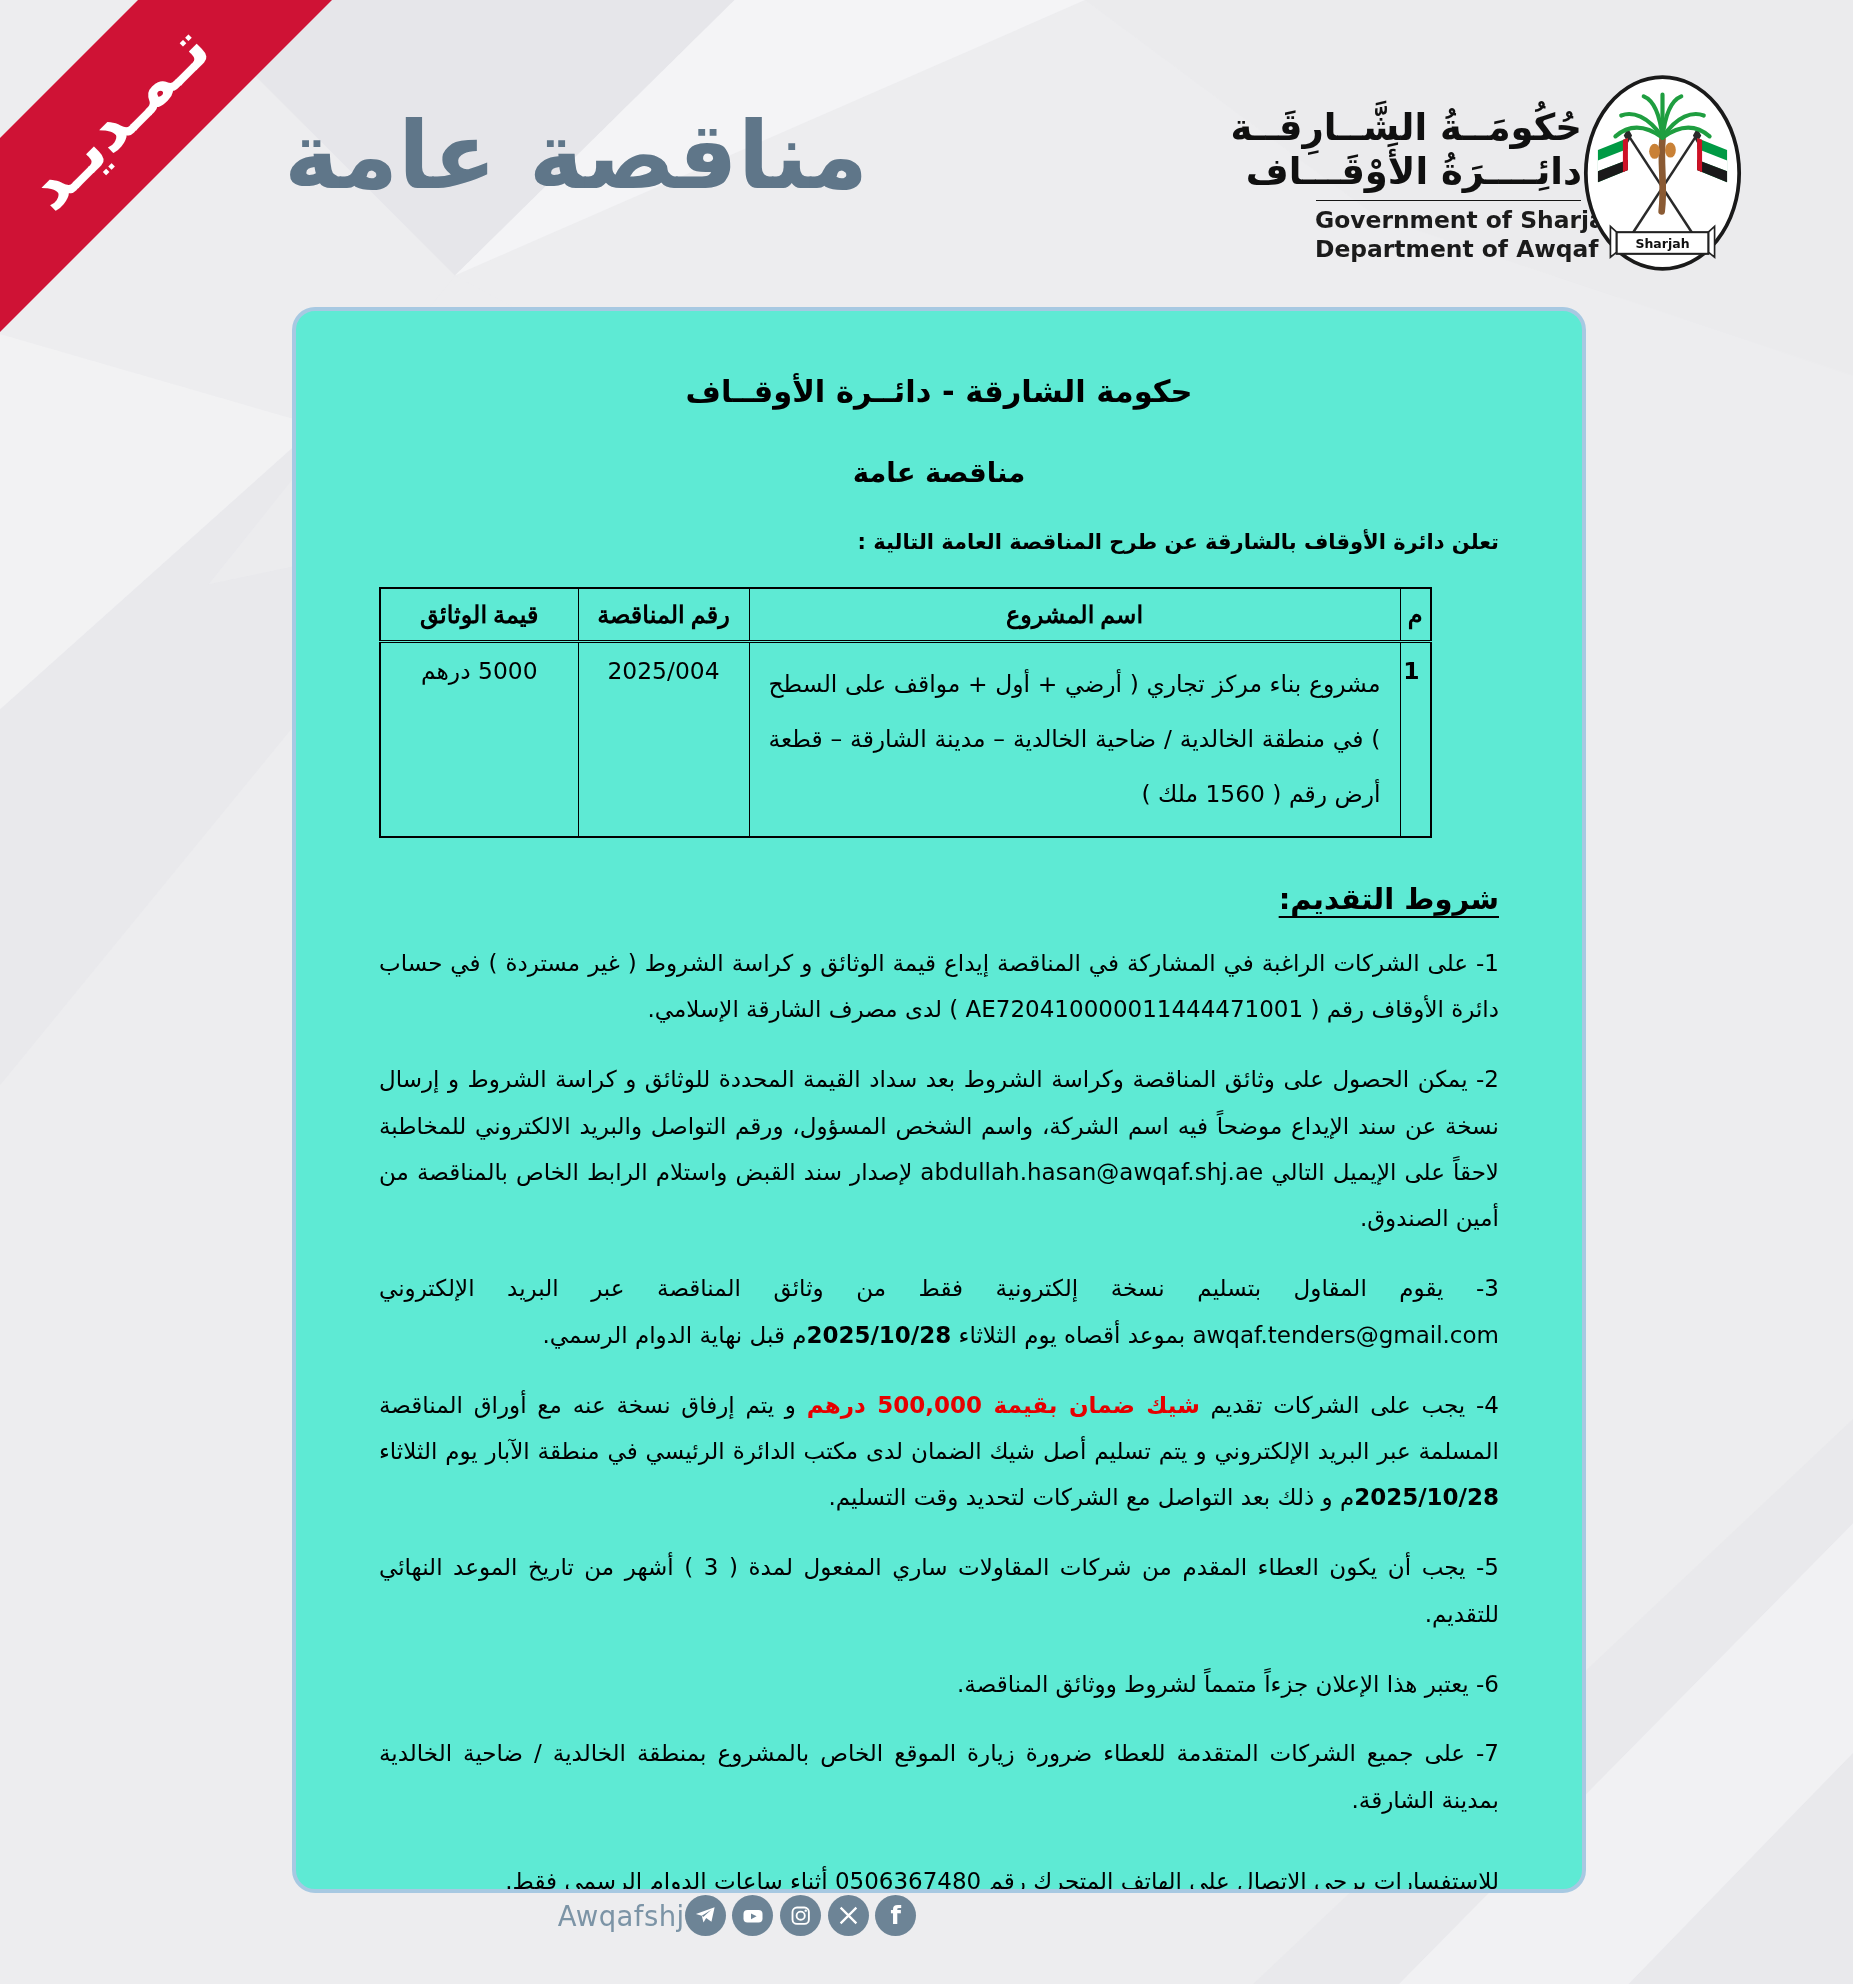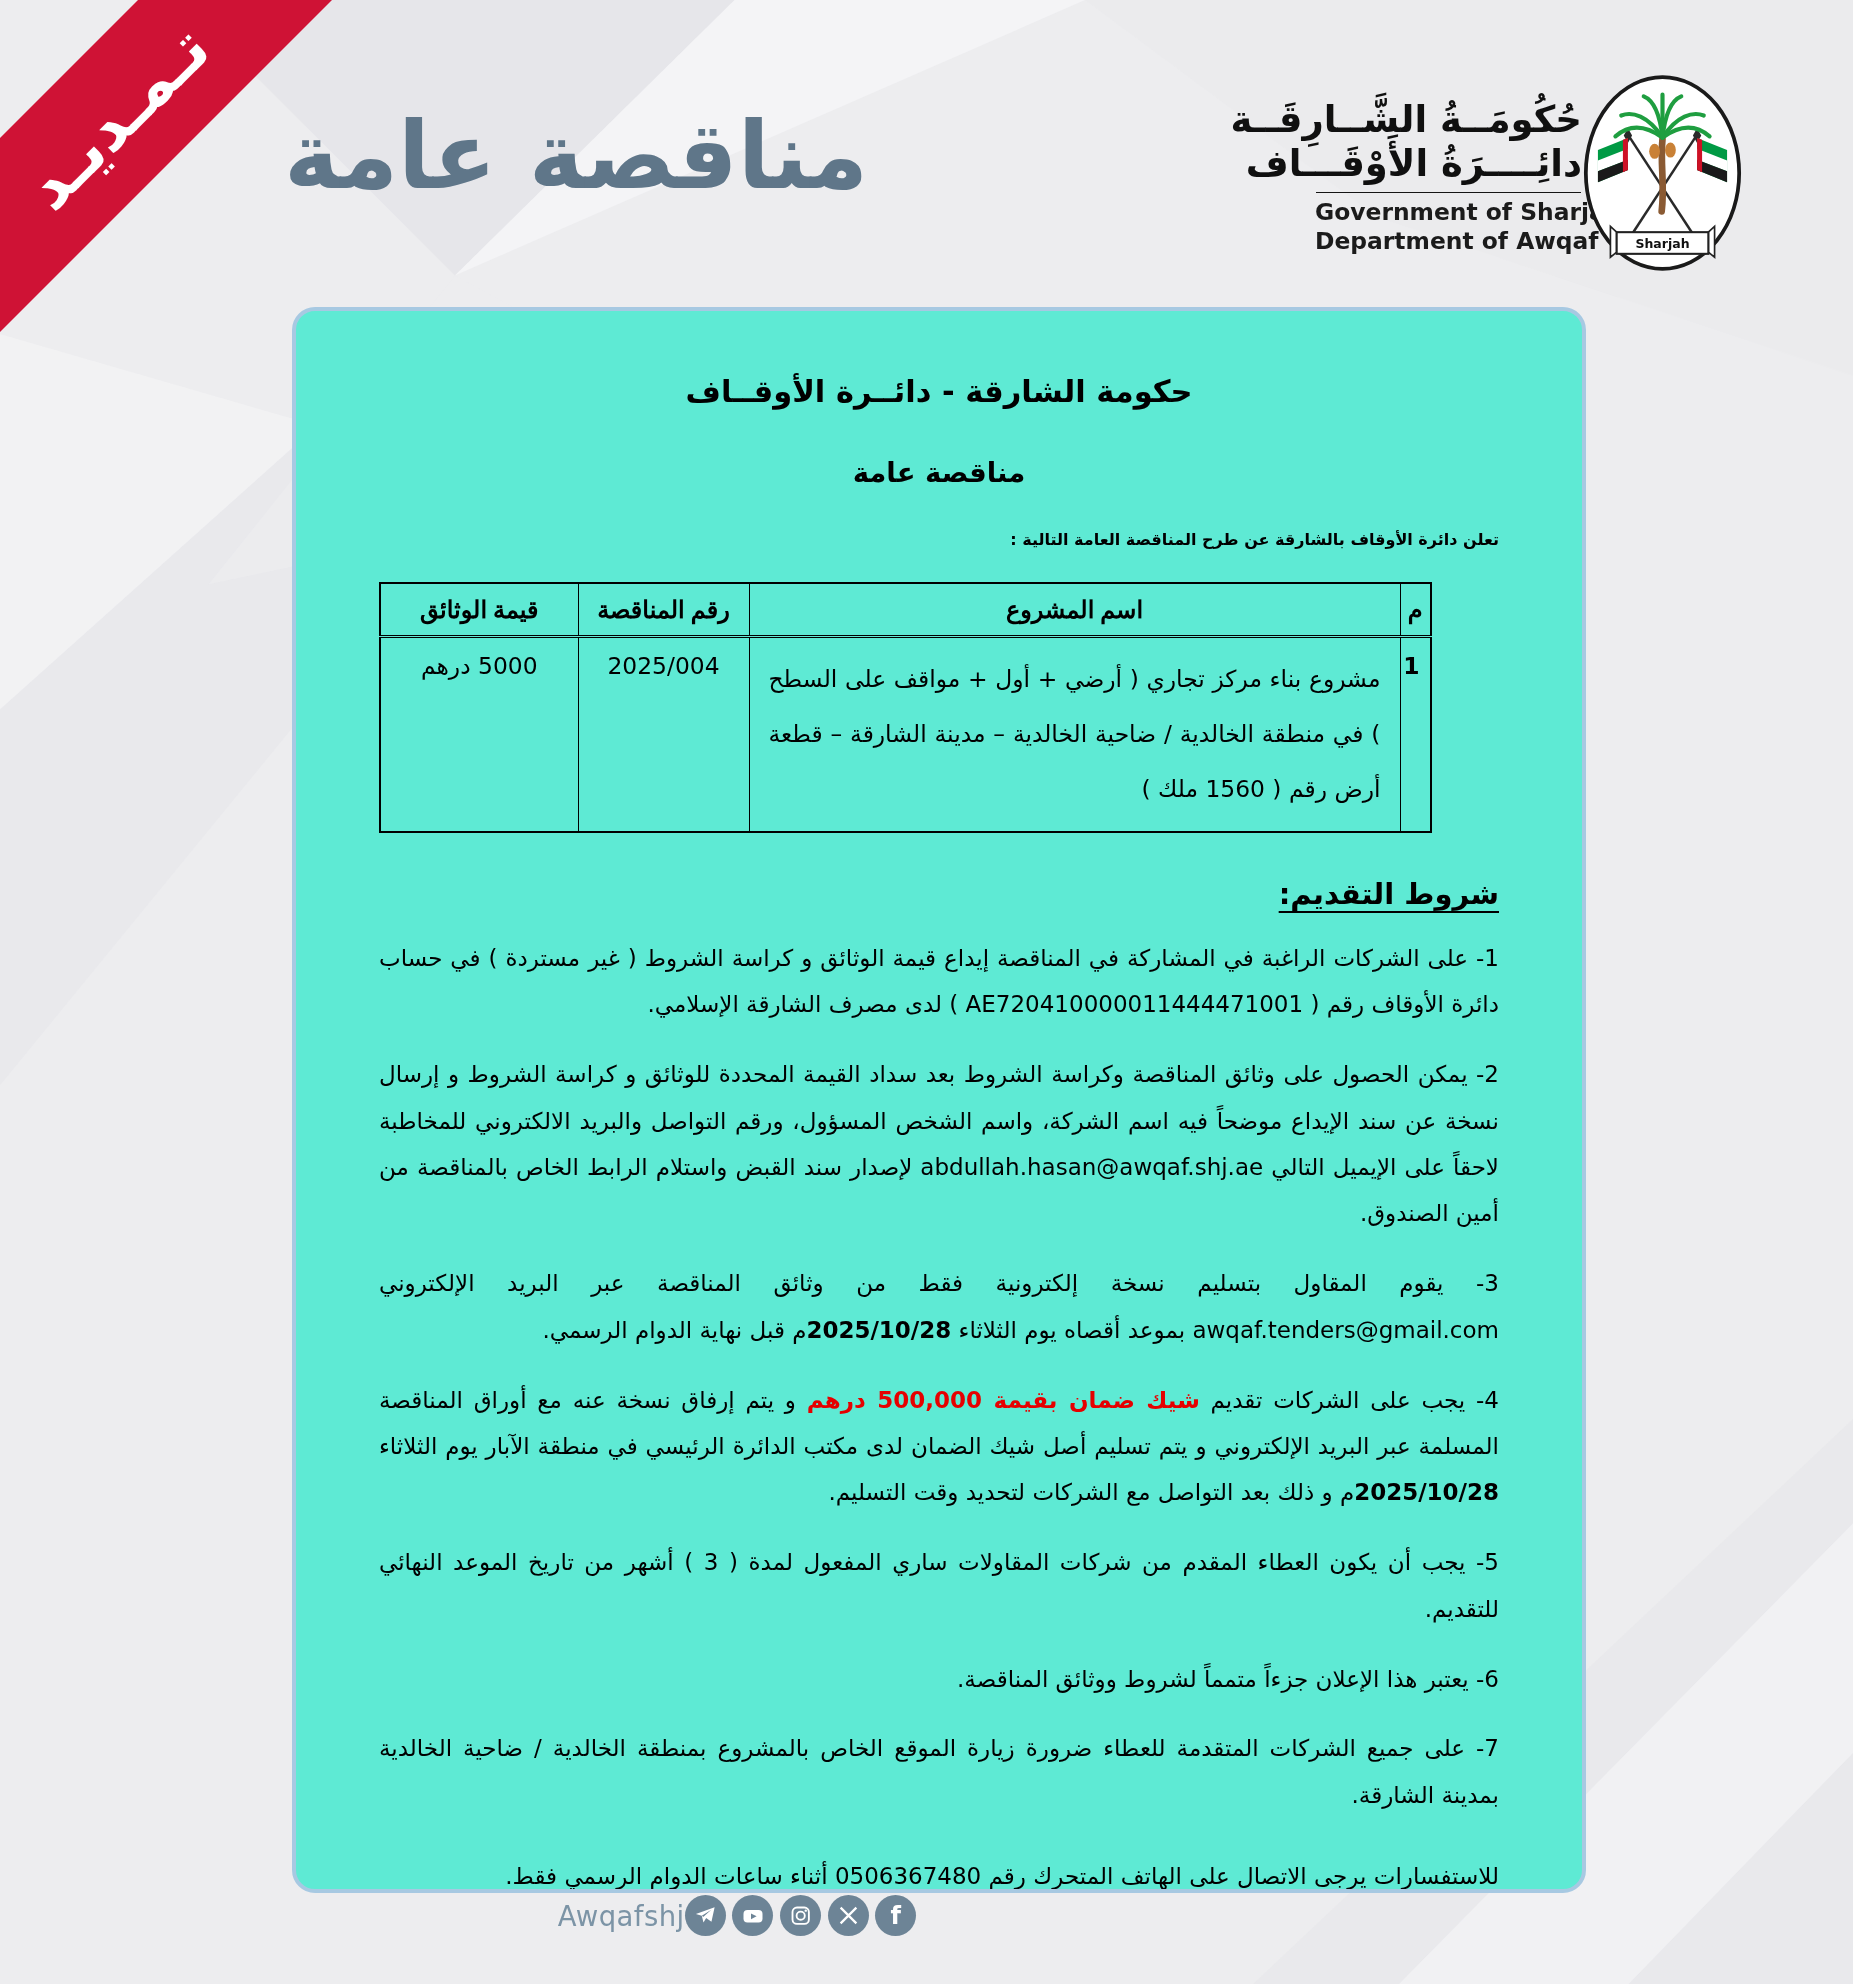--- a/index.html
+++ b/index.html
@@ -30,7 +30,7 @@
   }
   
   .logo-text{
-    position:absolute;left:1315px;top:98px;width:267px;z-index:2;
+    position:absolute;left:1315px;top:106px;width:267px;z-index:2;
     text-align:center;color:#101010;
   }
   .logo-ar{font-size:37px;font-weight:bold;line-height:1.18;direction:rtl;white-space:nowrap;}

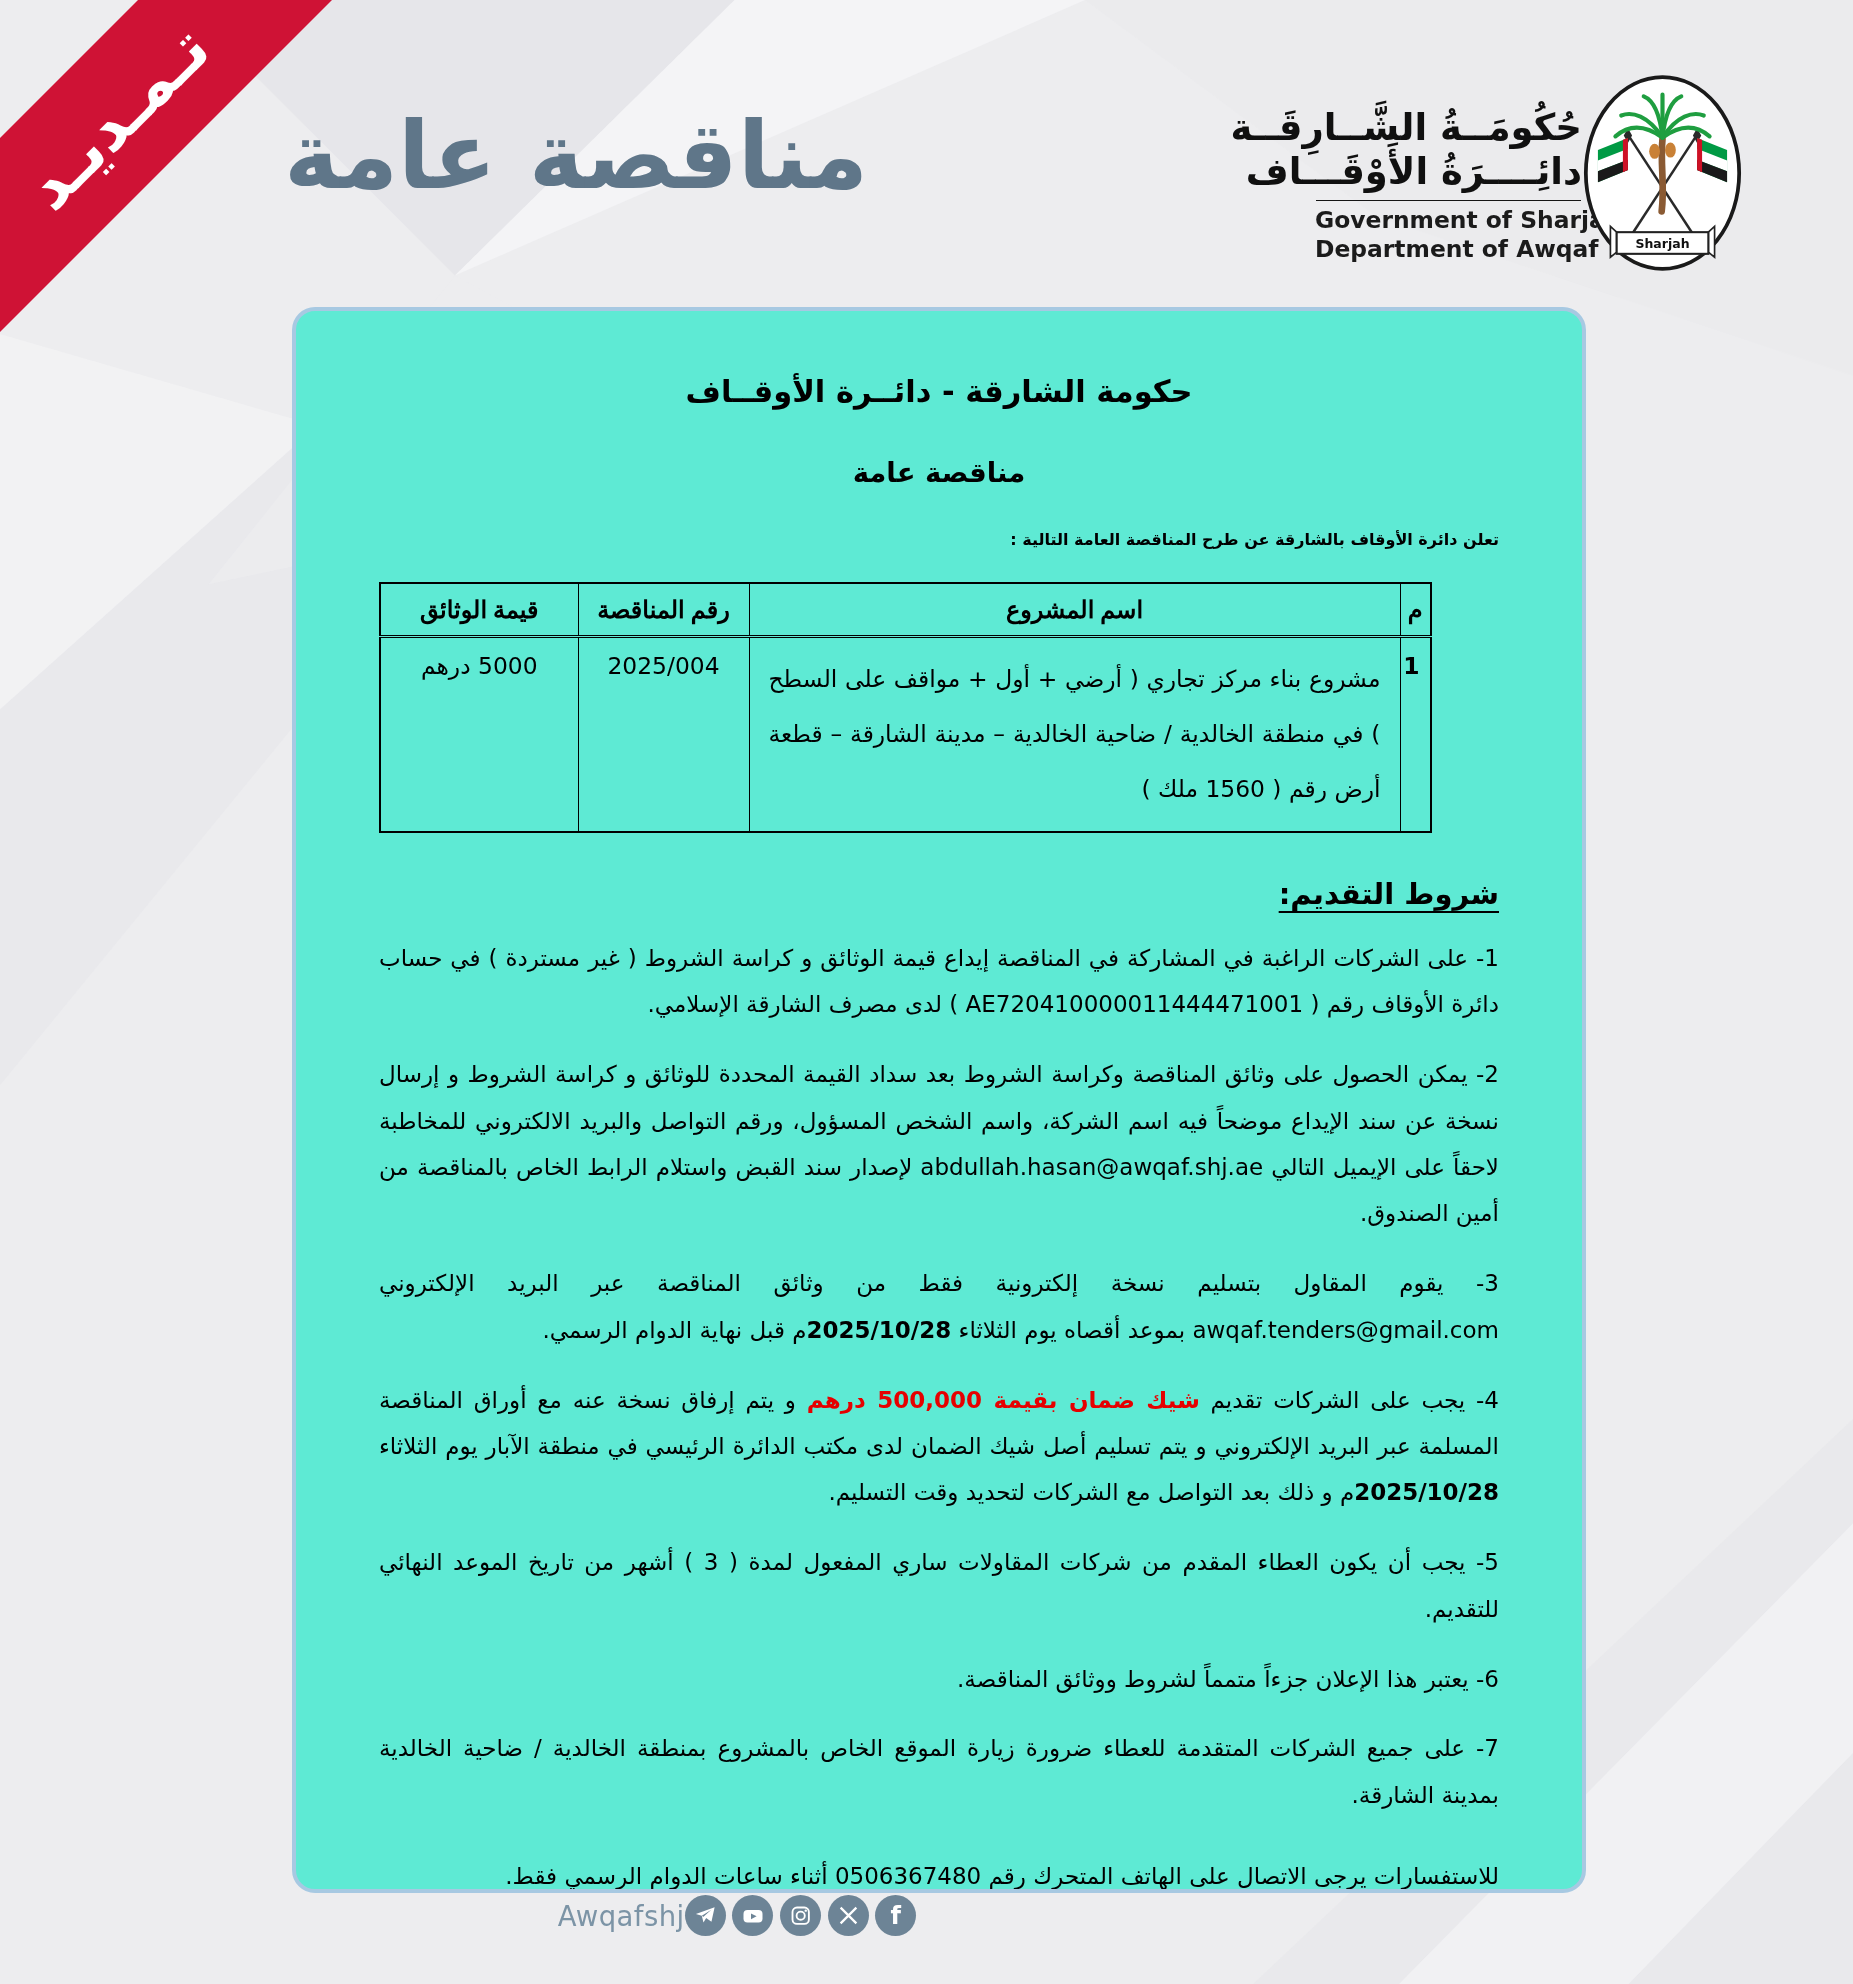--- a/index.html
+++ b/index.html
@@ -47,7 +47,7 @@
   }
   .doc-h1{font-size:30.5px;font-weight:bold;text-align:center;margin:0;}
   .doc-h2{font-size:27.5px;font-weight:bold;text-align:center;margin:47px 0 0 0;}
-  .doc-intro{font-size:16px;font-weight:bold;text-align:right;margin:42px 0 0 0;}
+  .doc-intro{font-size:21px;font-weight:bold;text-align:right;margin:42px 0 0 0;}
   table.tender{
     border-collapse:collapse;width:1052px;margin:33px 67px 0 0;
     table-layout:fixed;

